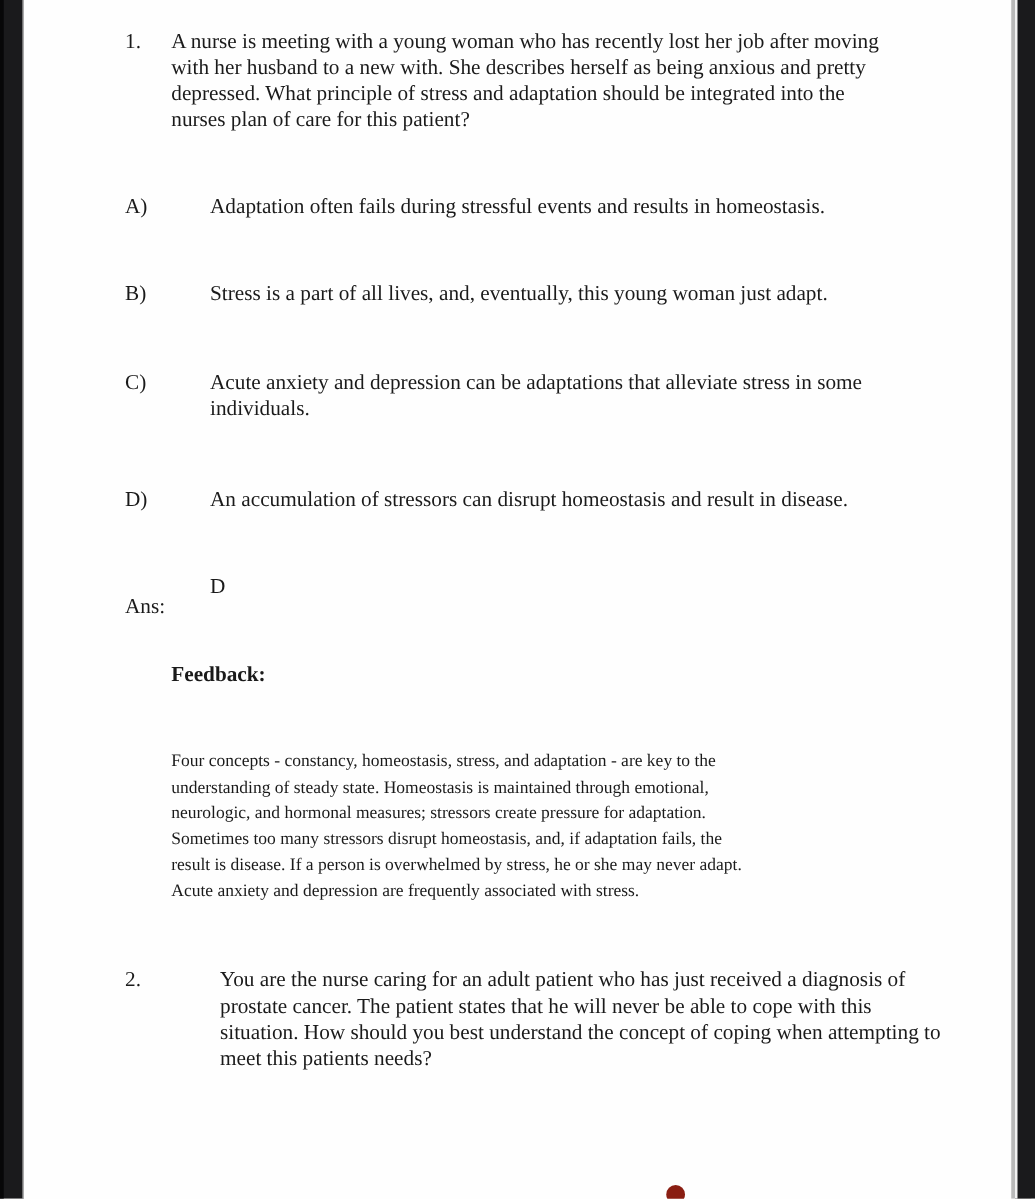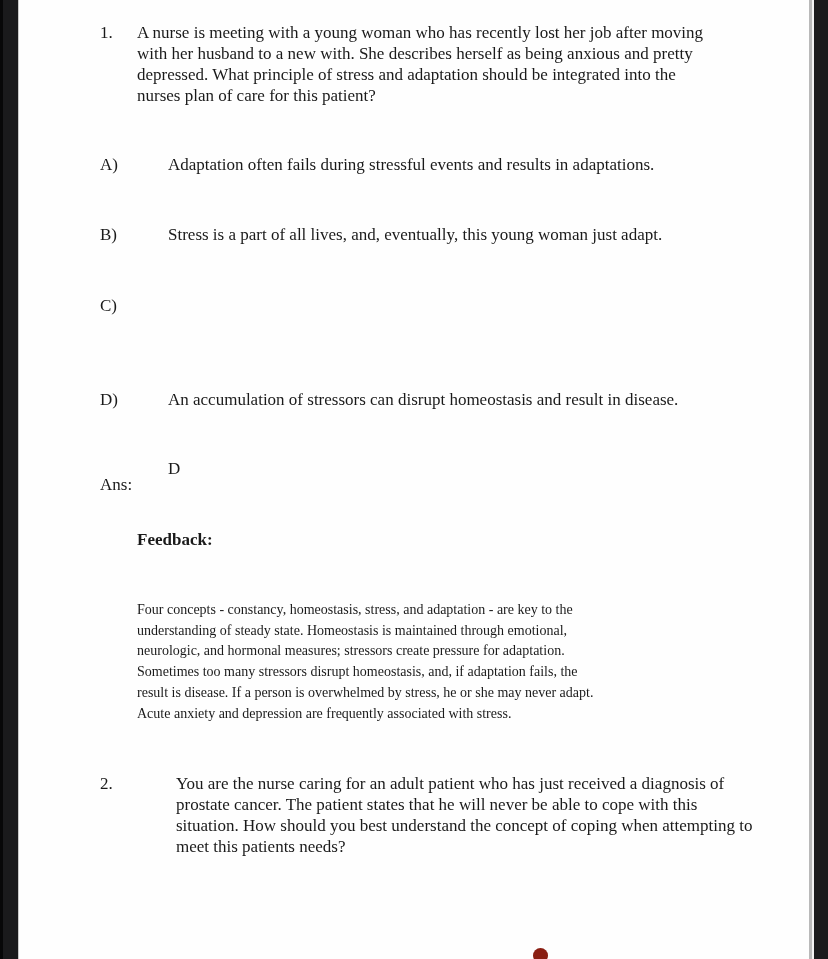--- a/index.html
+++ b/index.html
@@ -117,7 +117,7 @@
 nurses plan of care for this patient?</span>
 
   <span class="abs opt-label" style="top:154px">A)</span>
-  <span class="abs opt-text" style="top:154px">Adaptation often fails during stressful events and results in adaptations.</span>
+  <span class="abs opt-text" style="top:154px">Adaptation often fails during stressful events and results in homeostasis.</span>
 
   <span class="abs opt-label" style="top:224px">B)</span>
   <span class="abs opt-text" style="top:224px">Stress is a part of all lives, and, eventually, this young woman just adapt.</span>

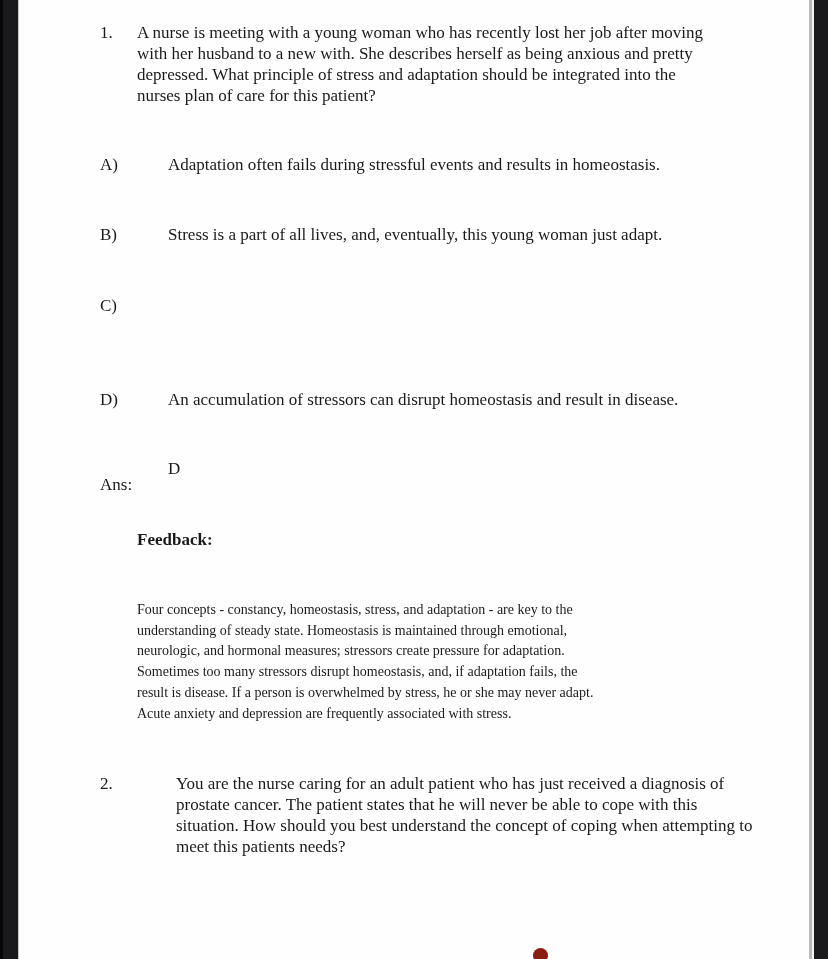--- a/index.html
+++ b/index.html
@@ -123,6 +123,8 @@
   <span class="abs opt-text" style="top:224px">Stress is a part of all lives, and, eventually, this young woman just adapt.</span>
 
   <span class="abs opt-label" style="top:295px">C)</span>
+  <span class="abs opt-text" style="top:295px">Acute anxiety and depression can be adaptations that alleviate stress in some
+individuals.</span>
 
   <span class="abs opt-label" style="top:389px">D)</span>
   <span class="abs opt-text" style="top:389px">An accumulation of stressors can disrupt homeostasis and result in disease.</span>

